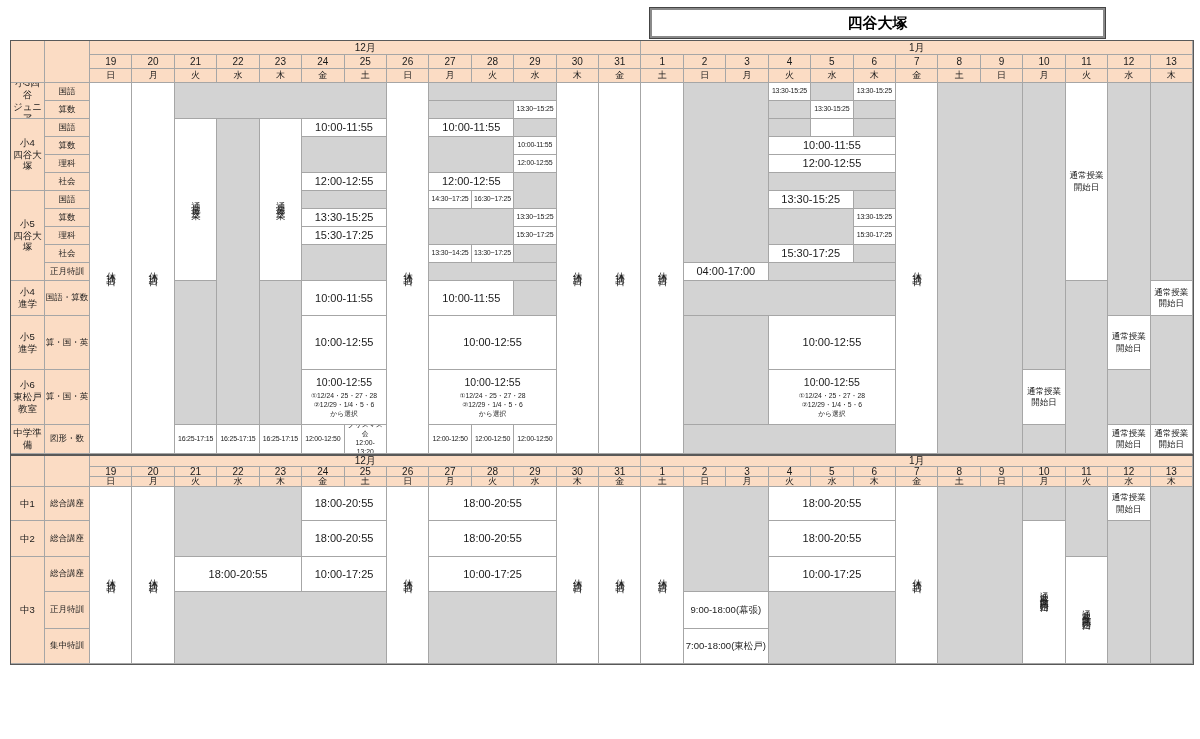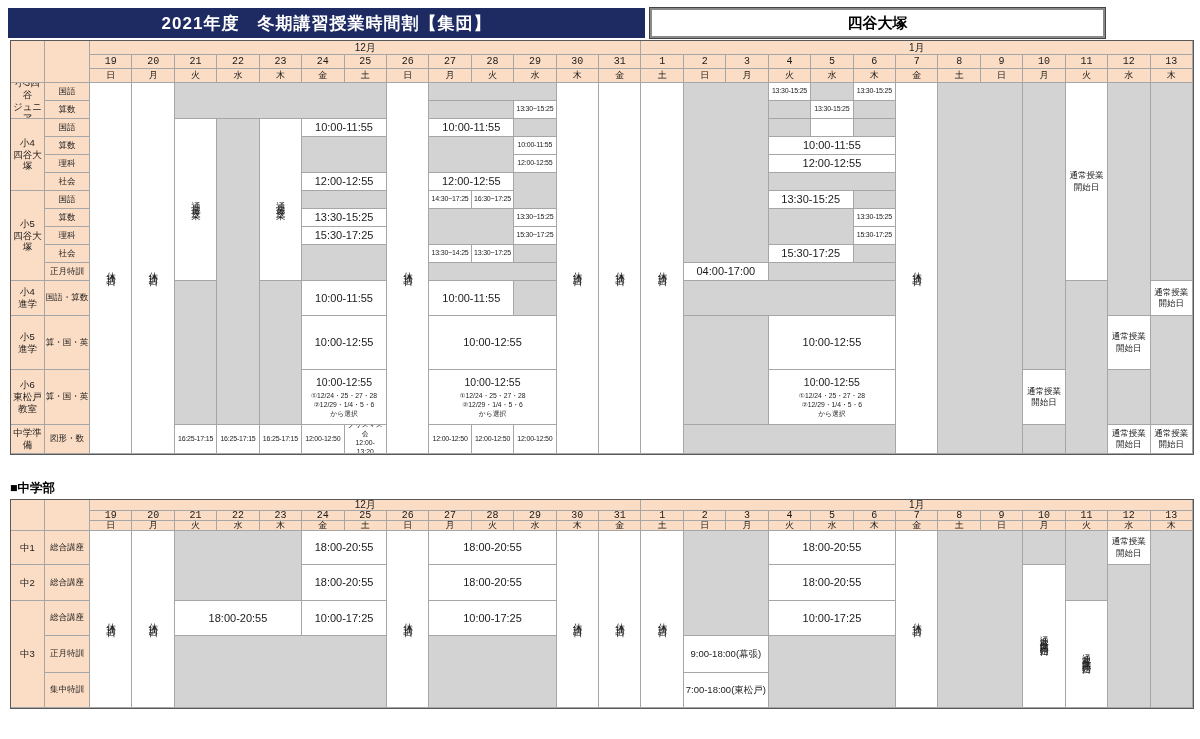--- a/index.html
+++ b/index.html
@@ -60,7 +60,6 @@
 <body style="--navy: #1e2b63; --peach: #fbdcc4; --gray: #d3d3d3; --line: #a6a6a6;">
 
 <div class="topbar">
-  <div class="title-bar">2021年度　冬期講習授業時間割【集団】</div>
   <div class="classroom-box">四谷大塚</div>
 </div>
 

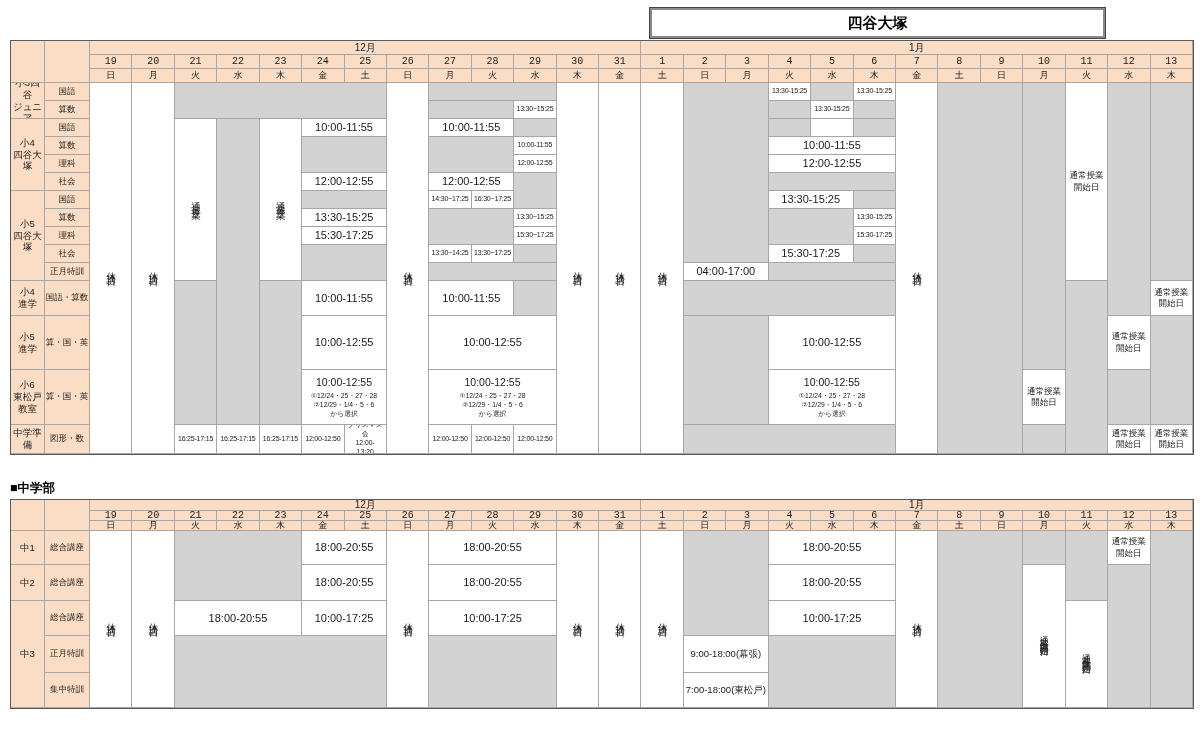--- a/index.html
+++ b/index.html
@@ -40,7 +40,7 @@
   .peach{background:var(--peach,#fbdcc4);}
   .gray{background:var(--gray,#d3d3d3);}
   .month{font-size:10px;}
-  .date{font-size:10px;font-family:Liberation Mono, monospace;}
+  .date{font-size:10px;}
   .dow{font-size:9px;}
   .glabel{font-size:9.5px;line-height:1.25;white-space:pre-line;}
   .slabel{font-size:8.5px;letter-spacing:0;}

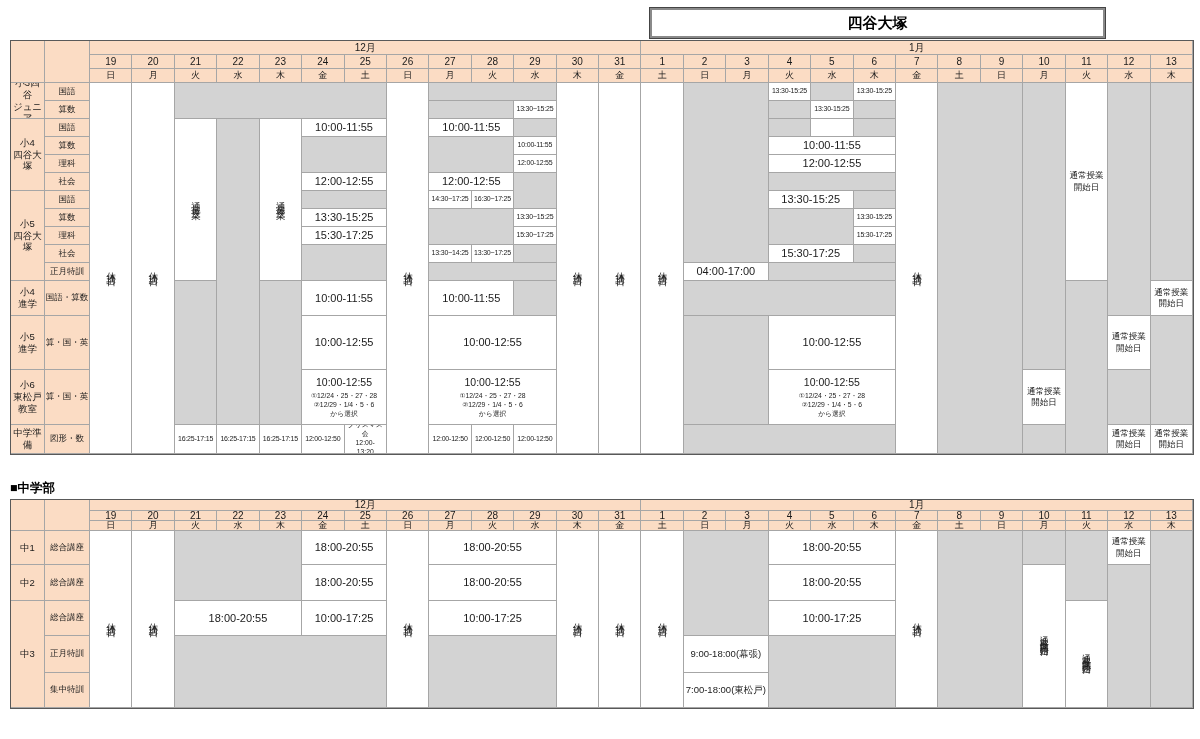--- a/index.html
+++ b/index.html
@@ -282,7 +282,6 @@
         <div>開始日</div>
       </div>
     </div>
-    <div class="section-title sec2">■中学部</div>
     <div class="grid" style="grid-template-columns: 34px 45px repeat(26, 1fr); grid-template-rows: 11px 10px 10px 34px 36px 35px 37px 35px;">
       <div class="cell peach" style="grid-area: 1 / 1 / 4 / 2;"></div>
       <div class="cell peach" style="grid-area: 1 / 2 / 4 / 3;"></div>

